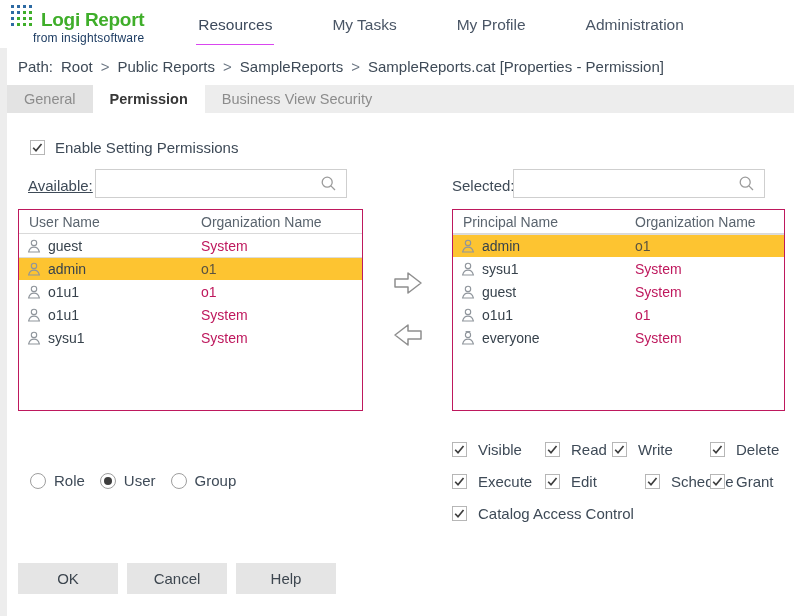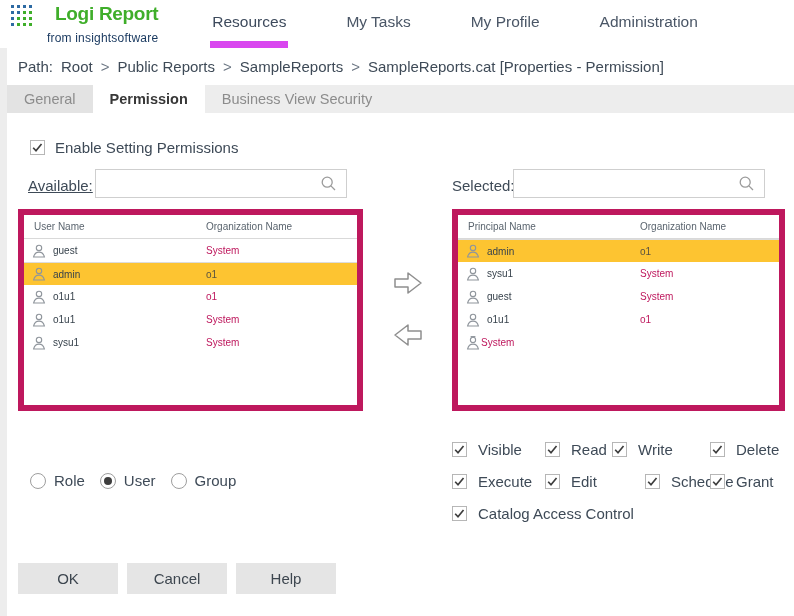--- a/index.html
+++ b/index.html
@@ -10,7 +10,7 @@
   .header{position:absolute;left:0;top:0;width:794px;height:48px;background:#fff;
           display:flex;align-items:center;}
   .logo{display:flex;flex-direction:column;margin-left:10px;}
-  .logo-top{display:flex;gap:20px;}
+  .logo-top{display:flex;align-items:flex-end;gap:6px;}
   .logo-title{color:#3fae2a;font-size:19px;font-weight:bold;letter-spacing:-0.3px;line-height:1;}
   .logo-subtitle{font-size:12px;color:#17375e;align-self:flex-end;margin-top:2px;letter-spacing:0.2px;}
   .nav{display:flex;gap:56px;margin-left:52px;font-size:15.5px;color:#4a5666;}

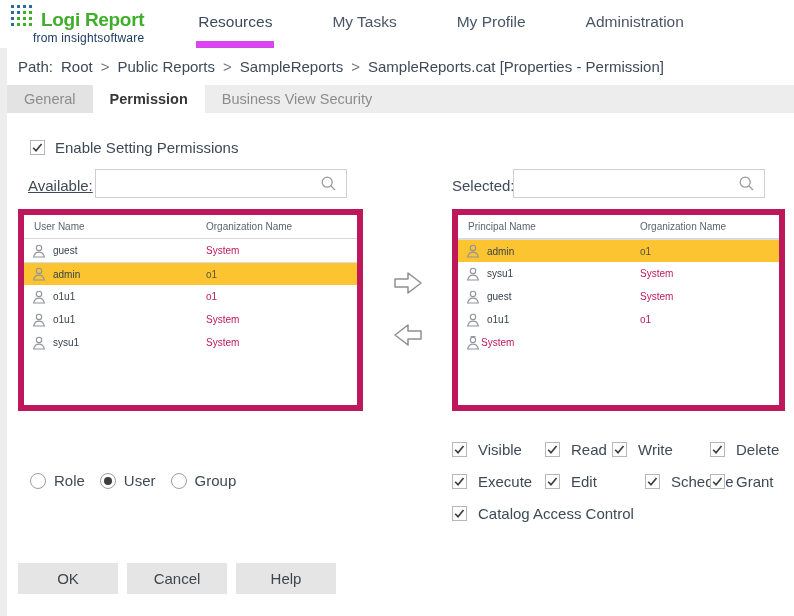--- a/index.html
+++ b/index.html
@@ -15,7 +15,7 @@
   .logo-subtitle{font-size:12px;color:#17375e;align-self:flex-end;margin-top:2px;letter-spacing:0.2px;}
   .nav{display:flex;gap:56px;margin-left:52px;font-size:15.5px;color:#4a5666;}
   .nav-item{padding:13px 2px 10px;cursor:pointer;}
-  .nav-item.active{border-bottom:7px solid #d946ef;color:#3d4a5c;}
+  .nav-item.active{border-bottom:1px solid #d946ef;color:#3d4a5c;}
 
   
   .left-strip{position:absolute;left:0;top:48px;width:7px;height:568px;background:#ededed;}

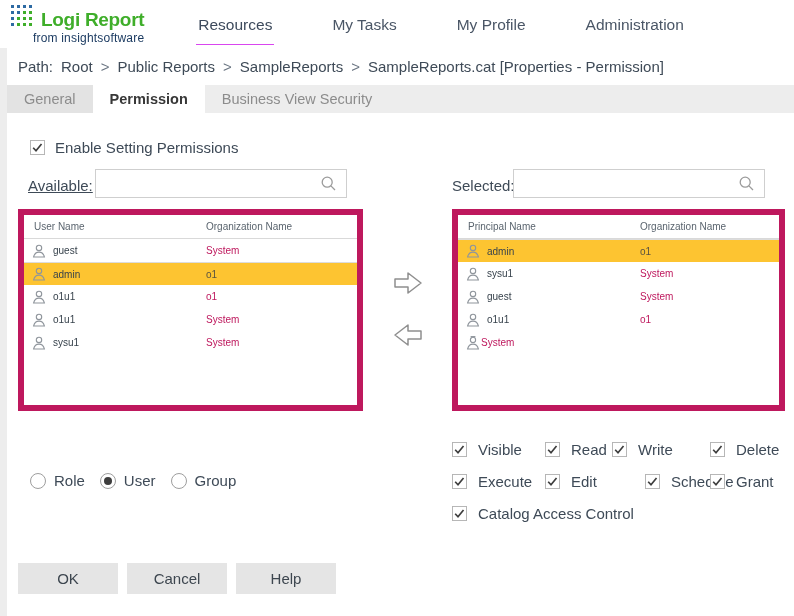--- a/index.html
+++ b/index.html
@@ -42,8 +42,8 @@
   .search-glyph{margin-right:9px;line-height:0;cursor:pointer;}
 
   
-  .list{position:absolute;top:209px;height:202px;border:6px solid #be185d;background:#fff;
-        font-size:10px;box-sizing:border-box;overflow:hidden;}
+  .list{position:absolute;top:209px;height:202px;border:1px solid #be185d;background:#fff;
+        font-size:14px;box-sizing:border-box;overflow:hidden;}
   .list-header{height:23px;display:flex;align-items:center;border-bottom:1px solid #d9d9d9;
                color:#5a646e;}
   .col-name{padding-left:10px;width:172px;}

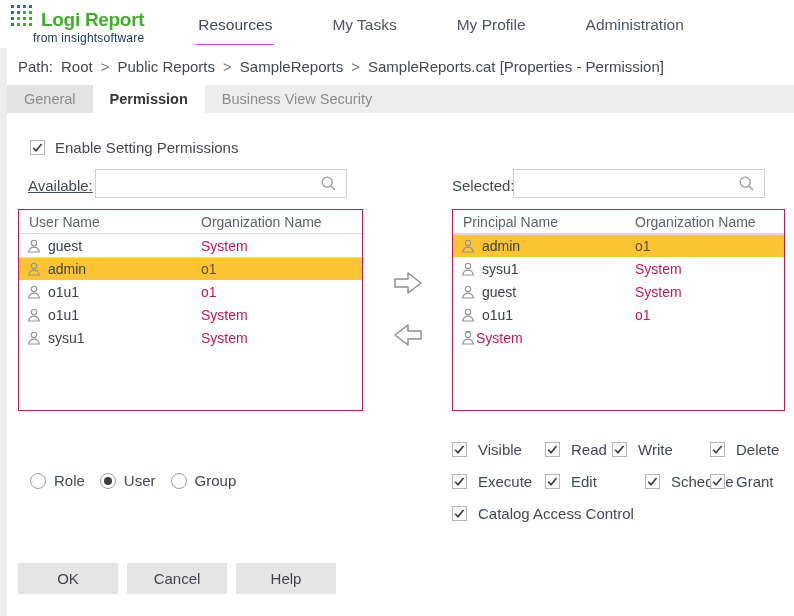--- a/index.html
+++ b/index.html
@@ -257,6 +257,7 @@
             <circle cx="8" cy="4.9" r="2.6"></circle>
             <path d="M2.6 14c.8-3.3 2.8-4.9 5.4-4.9s4.6 1.6 5.4 4.9z"></path>
           </svg></span>
+        <span class="name">everyone</span>
         <span class="org">System</span>
       </div>
     </div>

